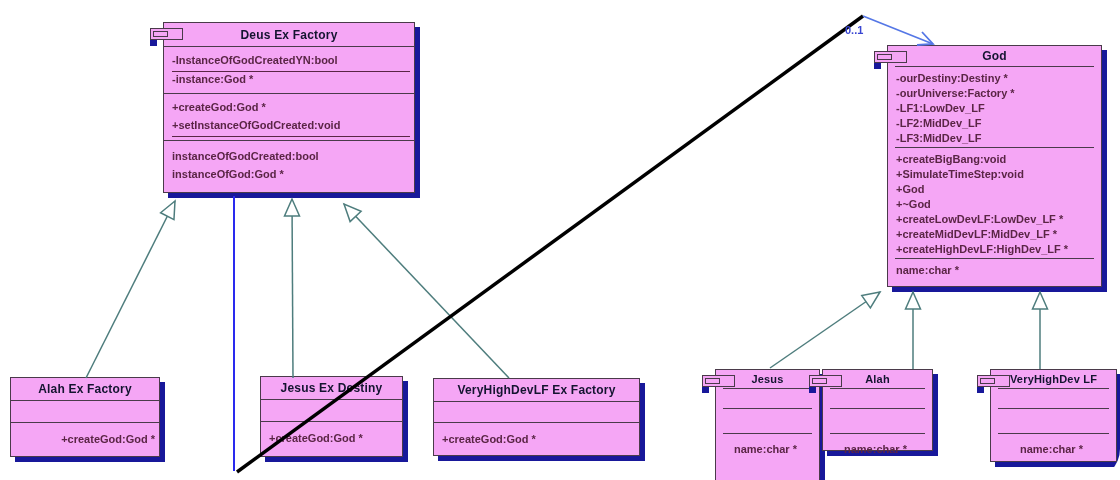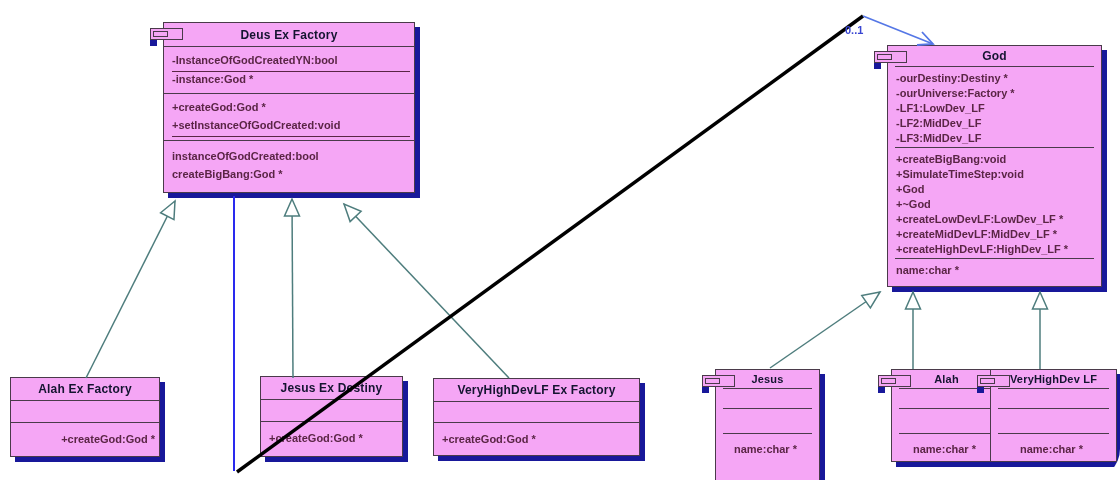--- a/index.html
+++ b/index.html
@@ -81,7 +81,7 @@
     <div class="divider"></div>
     <div class="csec" style="height:50px; padding-top:8px;">
       <div class="crow"><span>instanceOfGodCreated:bool</span></div>
-      <div class="crow"><span>createBigBang:God *</span></div>
+      <div class="crow"><span>instanceOfGod:God *</span></div>
     </div>
   </div>
 

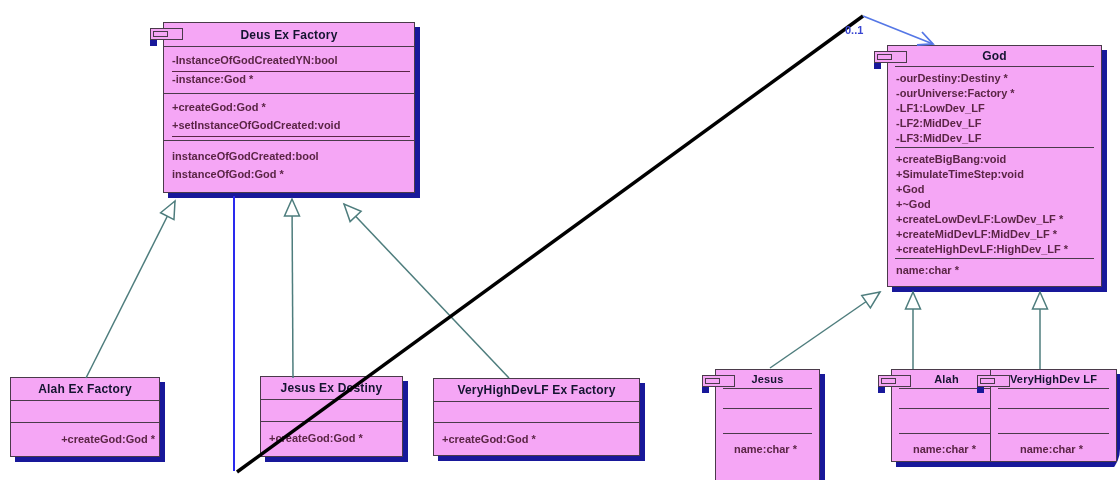--- a/index.html
+++ b/index.html
@@ -161,7 +161,7 @@
     </div>
   </div>
 
-  <div class="cbox mini" id="box-alah" style="left:891px; top:369px; width:111px; height:93px;">
+  <div class="cbox mini" id="box-alah" style="left:822px; top:369px; width:111px; height:82px;">
     <div class="tab">
         <span class="tab-inner"></span>
       </div>

